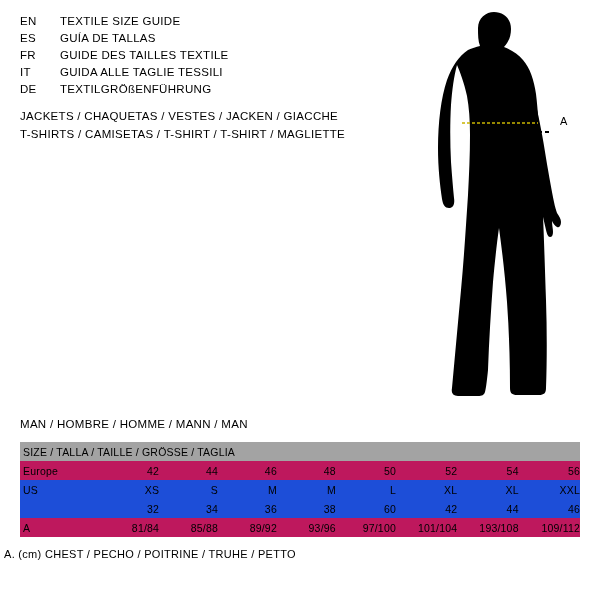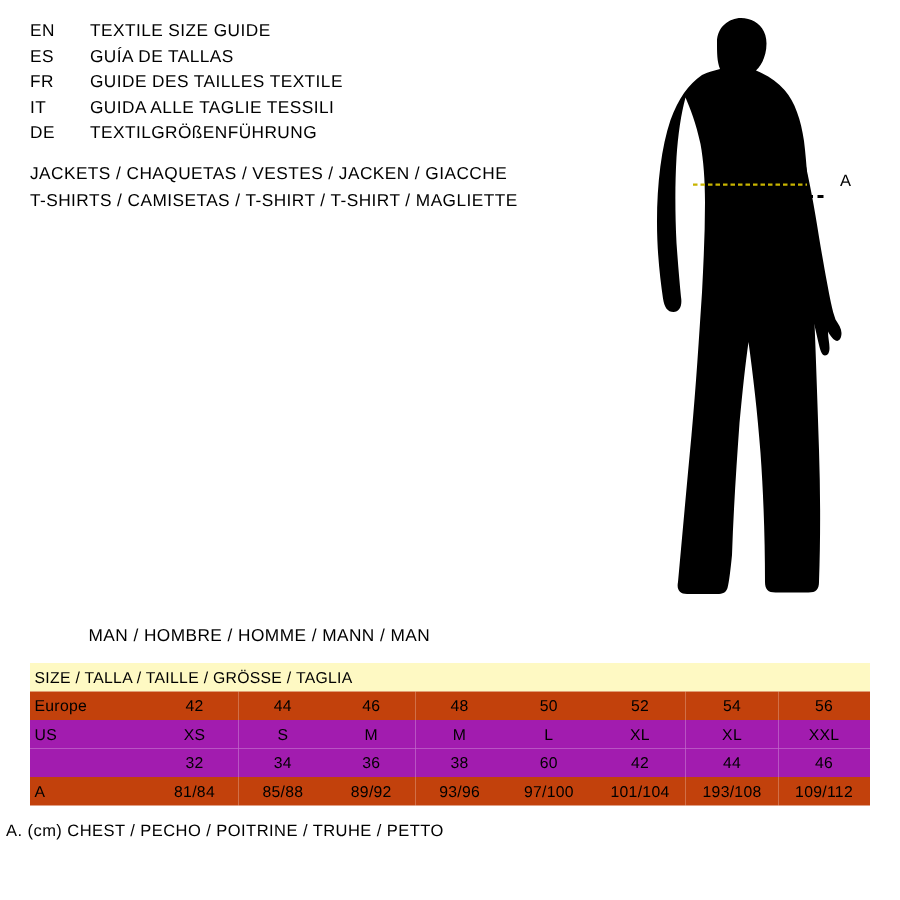--- a/index.html
+++ b/index.html
@@ -97,7 +97,6 @@
     top: 418px;
     font-size: 11.5px;
     letter-spacing: 0.3px;
-    margin-left: 39px;
   }
   table.size-table {
     position: absolute;

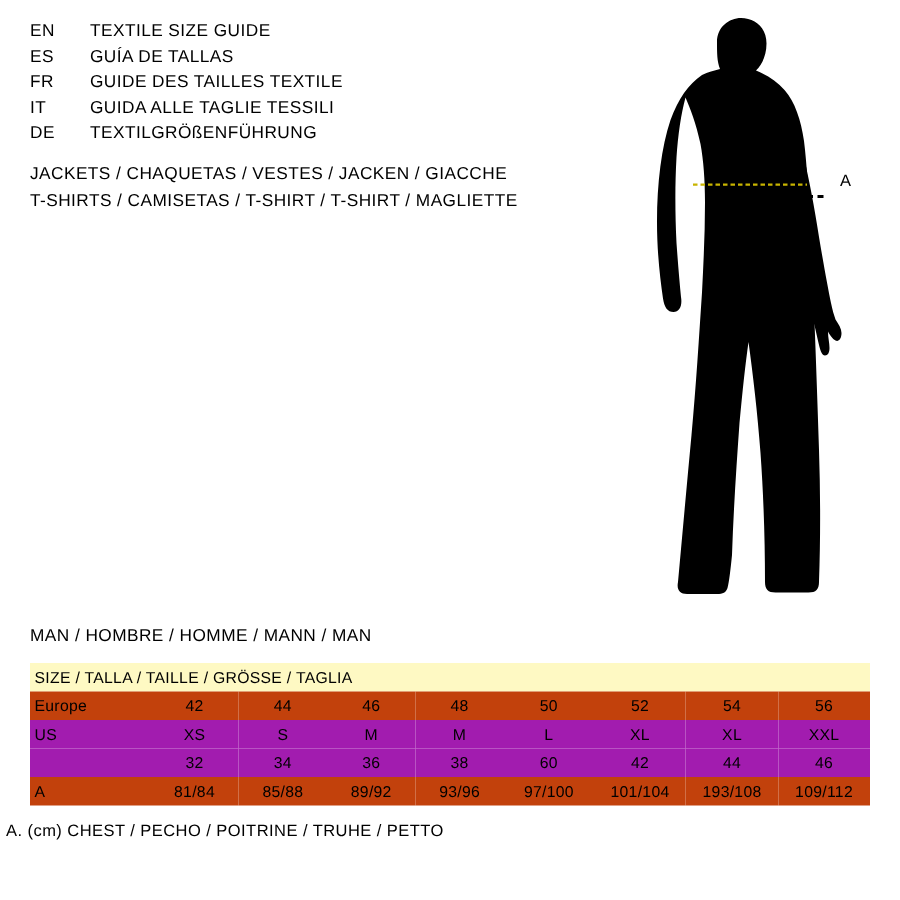--- a/index.html
+++ b/index.html
@@ -126,7 +126,7 @@
     text-align: center;
   }
   tr.head-row {
-    background: #fef9c3;
+    background: #a3a3a3;
   }
   tr.alt-row {
     background: #a21caf;

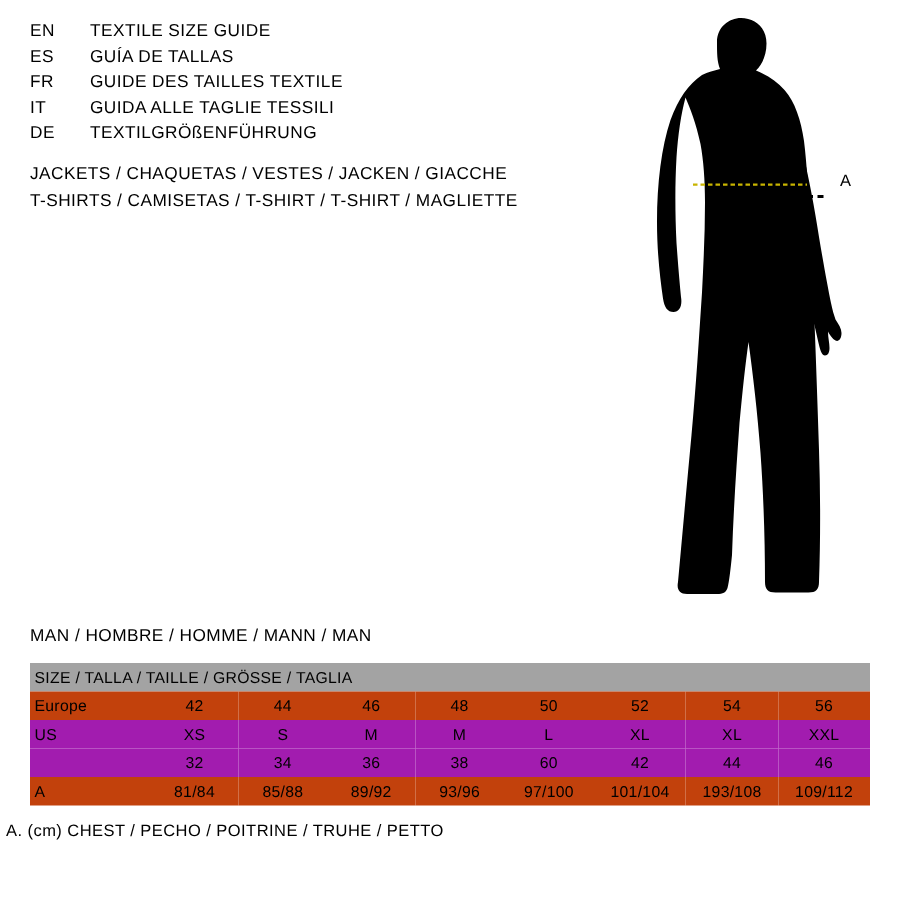--- a/index.html
+++ b/index.html
@@ -132,7 +132,7 @@
     background: #a21caf;
   }
   tr.plain-row {
-    background: #c2410c;
+    background: #be185d;
   }
 
   .footnote {

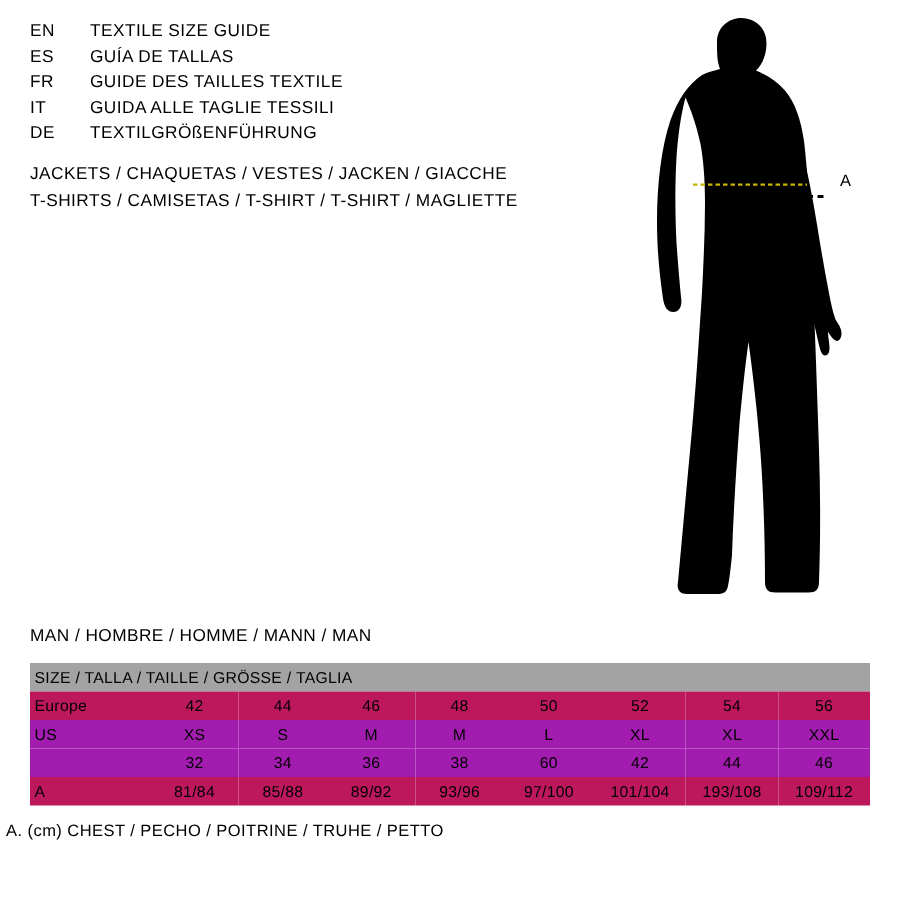--- a/index.html
+++ b/index.html
@@ -123,7 +123,7 @@
   table.size-table td.v,
   table.size-table th.v {
     width: 67px;
-    text-align: center;
+    text-align: right;
   }
   tr.head-row {
     background: #a3a3a3;

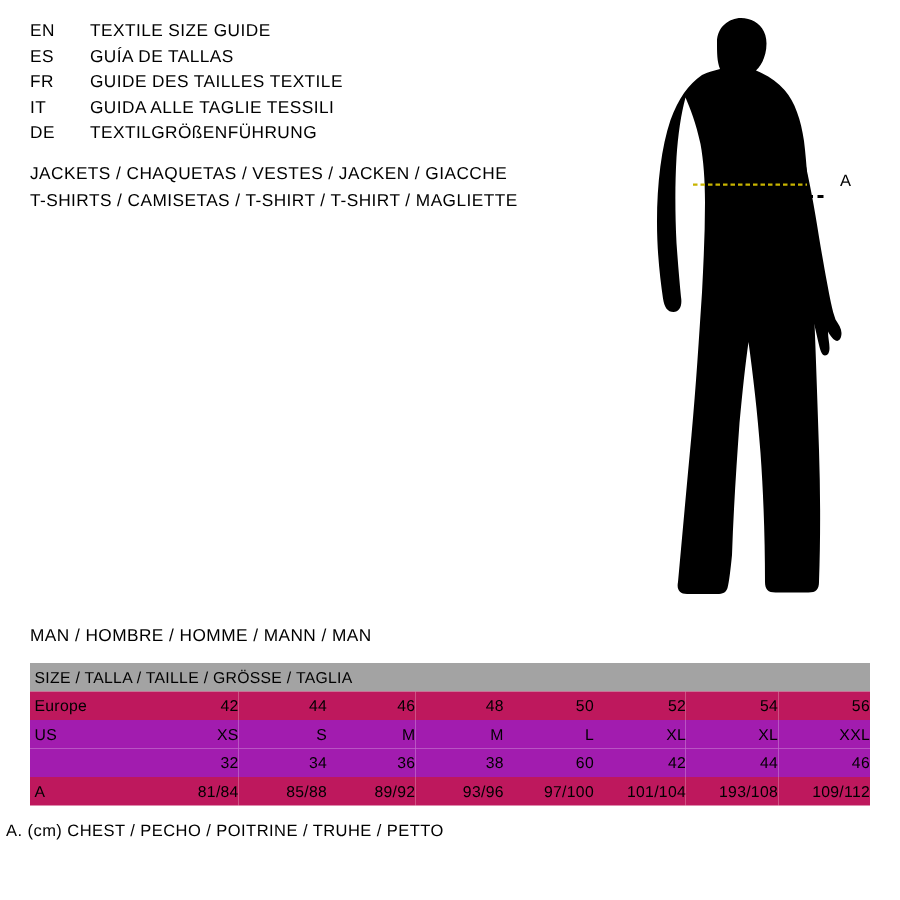--- a/index.html
+++ b/index.html
@@ -129,7 +129,7 @@
     background: #a3a3a3;
   }
   tr.alt-row {
-    background: #a21caf;
+    background: #1d4ed8;
   }
   tr.plain-row {
     background: #be185d;

